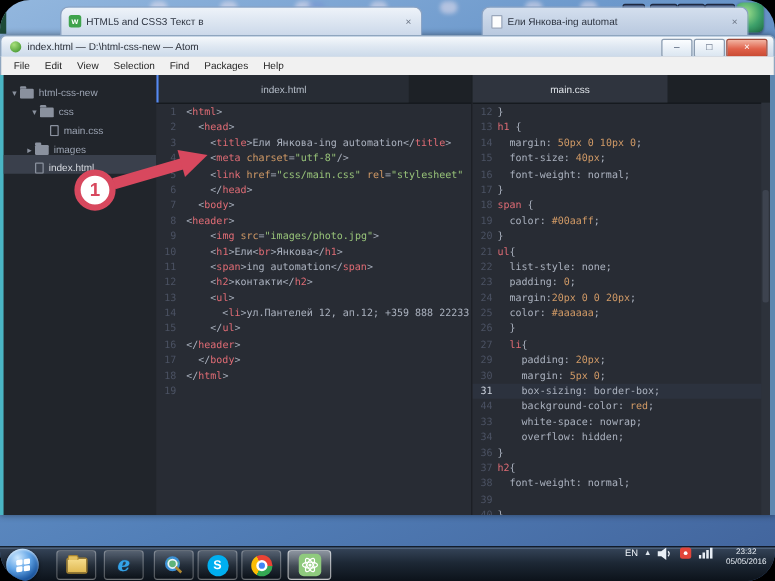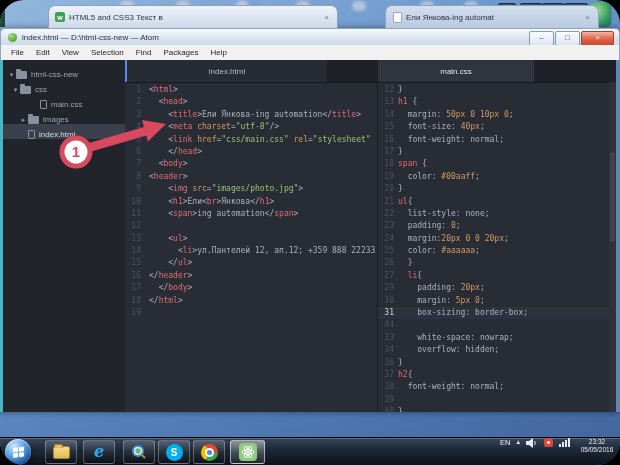--- a/index.html
+++ b/index.html
@@ -217,7 +217,7 @@
             <span class="fold-ico"></span>
             <span class="tlabel">html-css-new</span>
           </div>
-          <div class="trow" style="padding-left: 8px;">
+          <div class="trow" style="padding-left: 20px;">
             <span class="chev">▾</span>
             <span class="fold-ico"></span>
             <span class="tlabel">css</span>

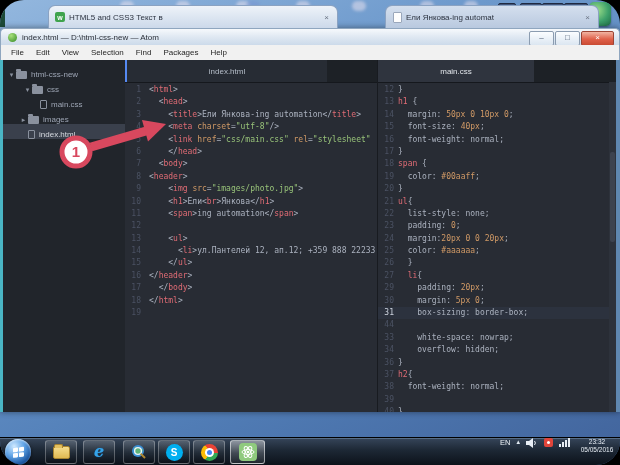--- a/index.html
+++ b/index.html
@@ -258,7 +258,7 @@
             <div class="crow"><span class="num">9</span><span class="txt"><span class="tk-p">    &lt;</span><span class="tk-t">img</span><span class="tk-p"> </span><span class="tk-a">src</span><span class="tk-p">=</span><span class="tk-s">"images/photo.jpg"</span><span class="tk-p">&gt;</span></span></div>
             <div class="crow"><span class="num">10</span><span class="txt"><span class="tk-p">    &lt;</span><span class="tk-t">h1</span><span class="tk-p">&gt;Ели&lt;</span><span class="tk-t">br</span><span class="tk-p">&gt;Янкова&lt;/</span><span class="tk-t">h1</span><span class="tk-p">&gt;</span></span></div>
             <div class="crow"><span class="num">11</span><span class="txt"><span class="tk-p">    &lt;</span><span class="tk-t">span</span><span class="tk-p">&gt;ing automation&lt;/</span><span class="tk-t">span</span><span class="tk-p">&gt;</span></span></div>
-            <div class="crow"><span class="num">12</span></div>
+            <div class="crow"><span class="num">12</span><span class="txt"><span class="tk-p">    &lt;</span><span class="tk-t">h2</span><span class="tk-p">&gt;контакти&lt;/</span><span class="tk-t">h2</span><span class="tk-p">&gt;</span></span></div>
             <div class="crow"><span class="num">13</span><span class="txt"><span class="tk-p">    &lt;</span><span class="tk-t">ul</span><span class="tk-p">&gt;</span></span></div>
             <div class="crow"><span class="num">14</span><span class="txt"><span class="tk-p">      &lt;</span><span class="tk-t">li</span><span class="tk-p">&gt;ул.Пантелей 12, ап.12; +359 888 22233</span></span></div>
             <div class="crow"><span class="num">15</span><span class="txt"><span class="tk-p">    &lt;/</span><span class="tk-t">ul</span><span class="tk-p">&gt;</span></span></div>

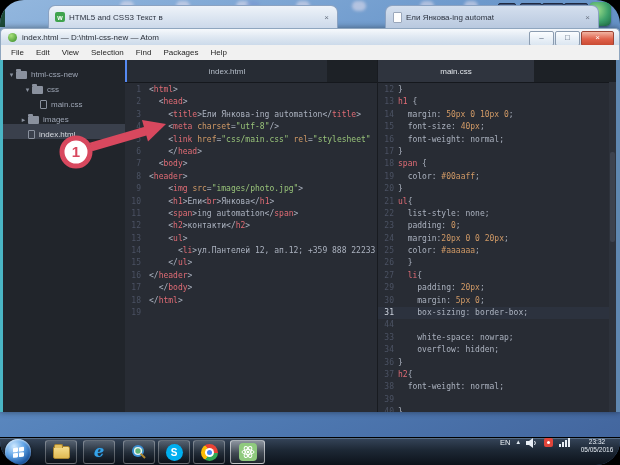--- a/index.html
+++ b/index.html
@@ -295,7 +295,7 @@
             <div class="crow"><span class="num">29</span><span class="txt"><span class="tk-p">    padding: </span><span class="tk-n">20px</span><span class="tk-p">;</span></span></div>
             <div class="crow"><span class="num">30</span><span class="txt"><span class="tk-p">    margin: </span><span class="tk-n">5px 0</span><span class="tk-p">;</span></span></div>
             <div class="crow hl"><span class="num">31</span><span class="txt"><span class="tk-p">    box-sizing: border-box;</span></span></div>
-            <div class="crow"><span class="num">44</span></div>
+            <div class="crow"><span class="num">44</span><span class="txt"><span class="tk-p">    background-color: </span><span class="tk-n">red</span><span class="tk-p">;</span></span></div>
             <div class="crow"><span class="num">33</span><span class="txt"><span class="tk-p">    white-space: nowrap;</span></span></div>
             <div class="crow"><span class="num">34</span><span class="txt"><span class="tk-p">    overflow: hidden;</span></span></div>
             <div class="crow"><span class="num">36</span><span class="txt"><span class="tk-p">}</span></span></div>

